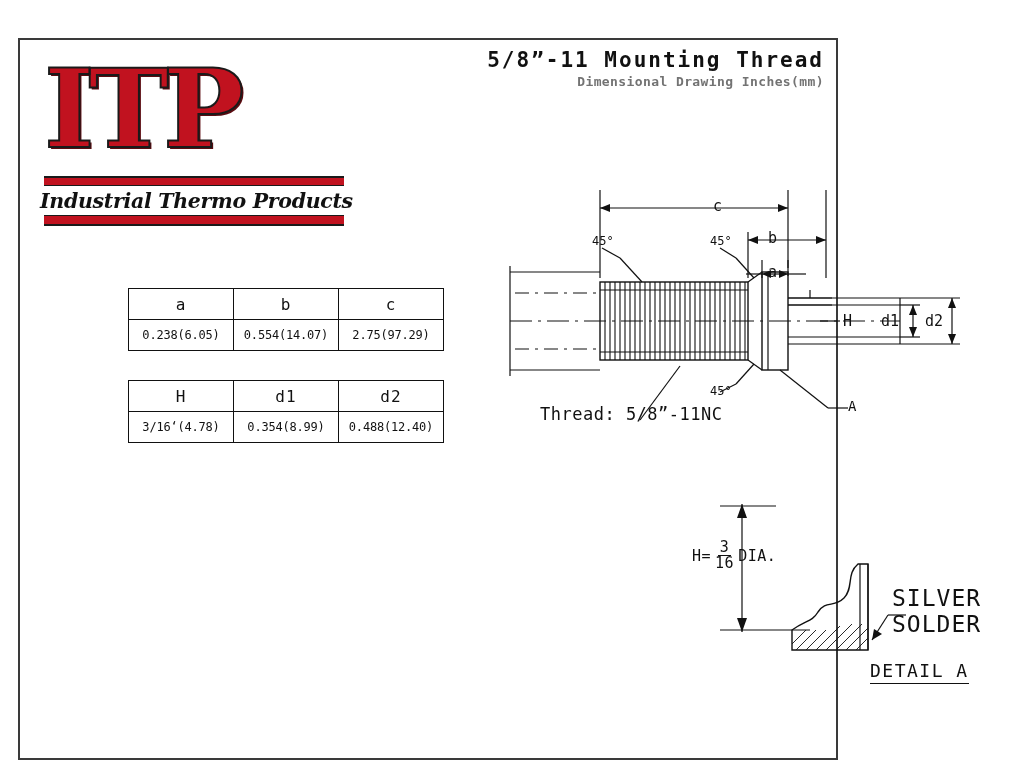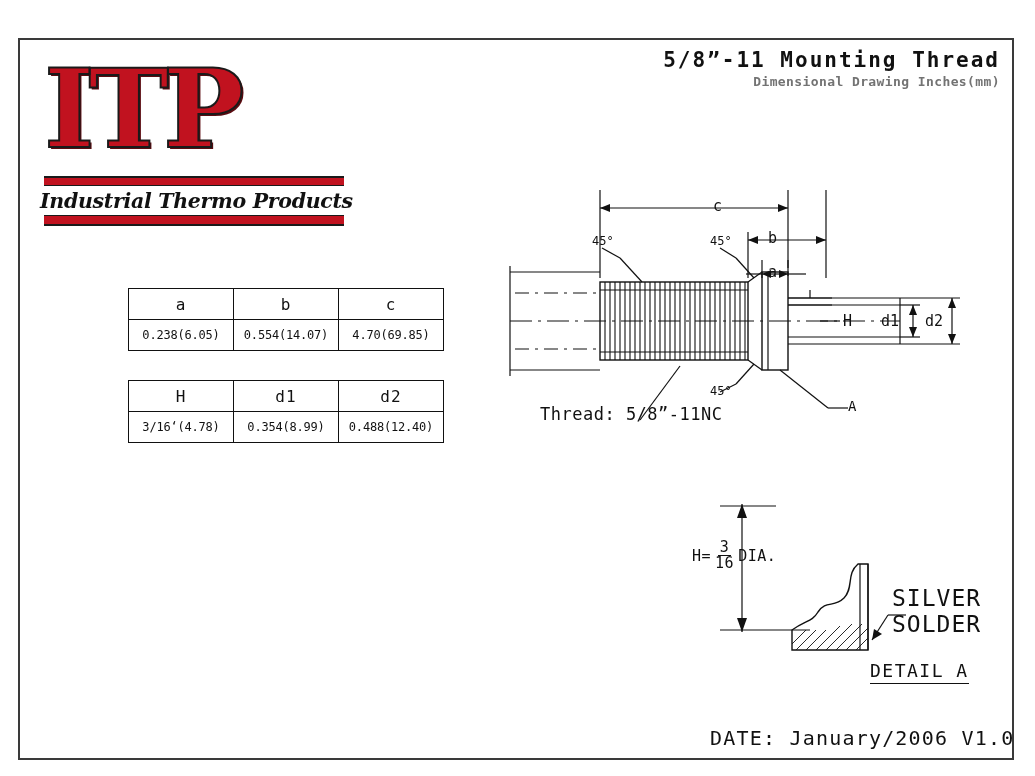--- a/index.html
+++ b/index.html
@@ -18,7 +18,7 @@
     position: absolute;
     left: 18px;
     top: 38px;
-    width: 996px;
+    width: 820px;
     height: 722px;
     border: 2px solid #3a3a3a;
     background: #ffffff;

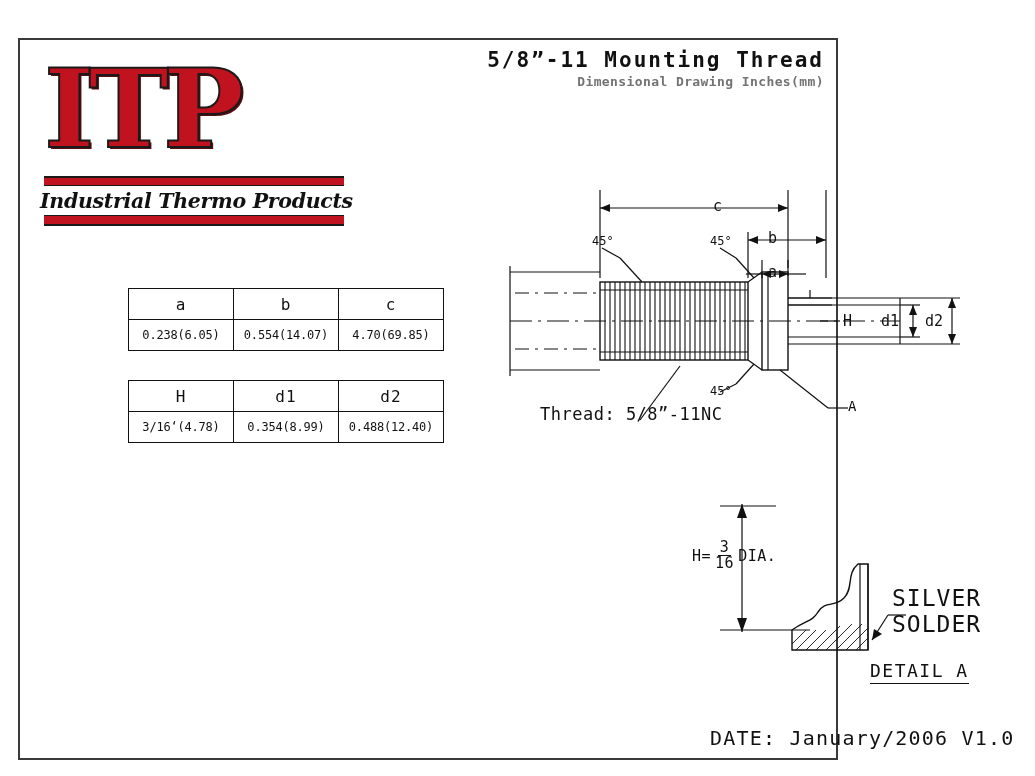--- a/index.html
+++ b/index.html
@@ -187,7 +187,7 @@
     <tr>
       <td class="val">0.238(6.05)</td>
       <td class="val">0.554(14.07)</td>
-      <td class="val">4.70(69.85)</td>
+      <td class="val">2.75(97.29)</td>
     </tr>
   </tbody>
     </table>

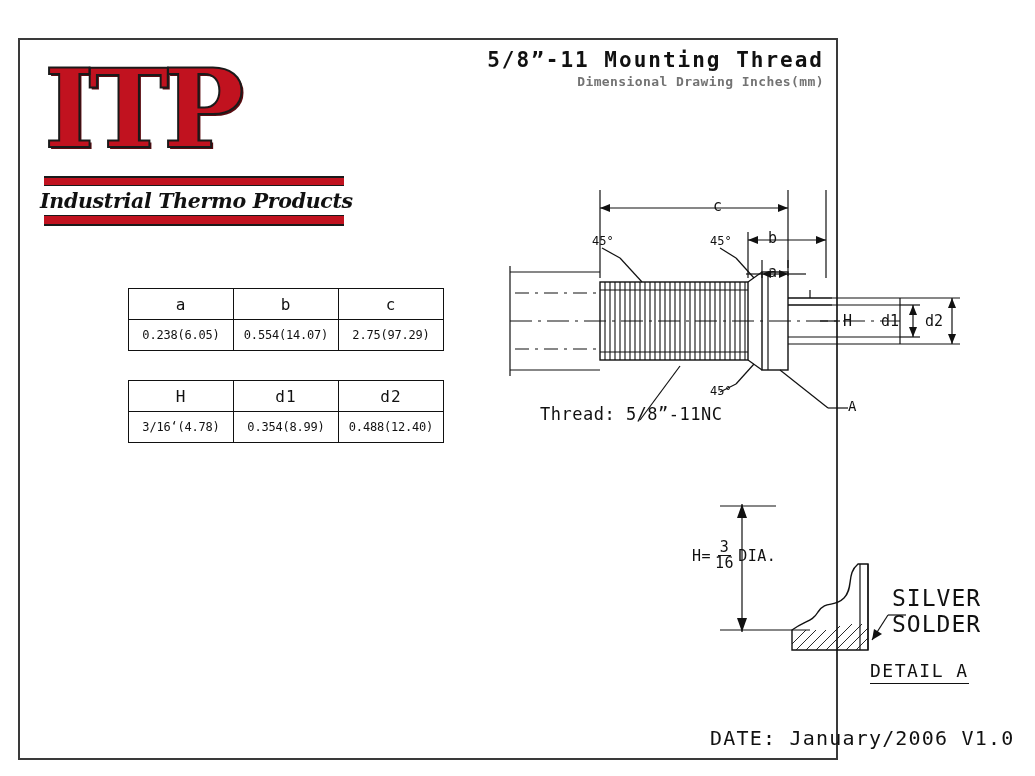--- a/index.html
+++ b/index.html
@@ -379,7 +379,6 @@
 
   <div class="lbl" id="detail-a-label">DETAIL A</div>
 
-  <div class="lbl" id="date-line">DATE: January/2006 V1.0</div>
 
 </div>
 

